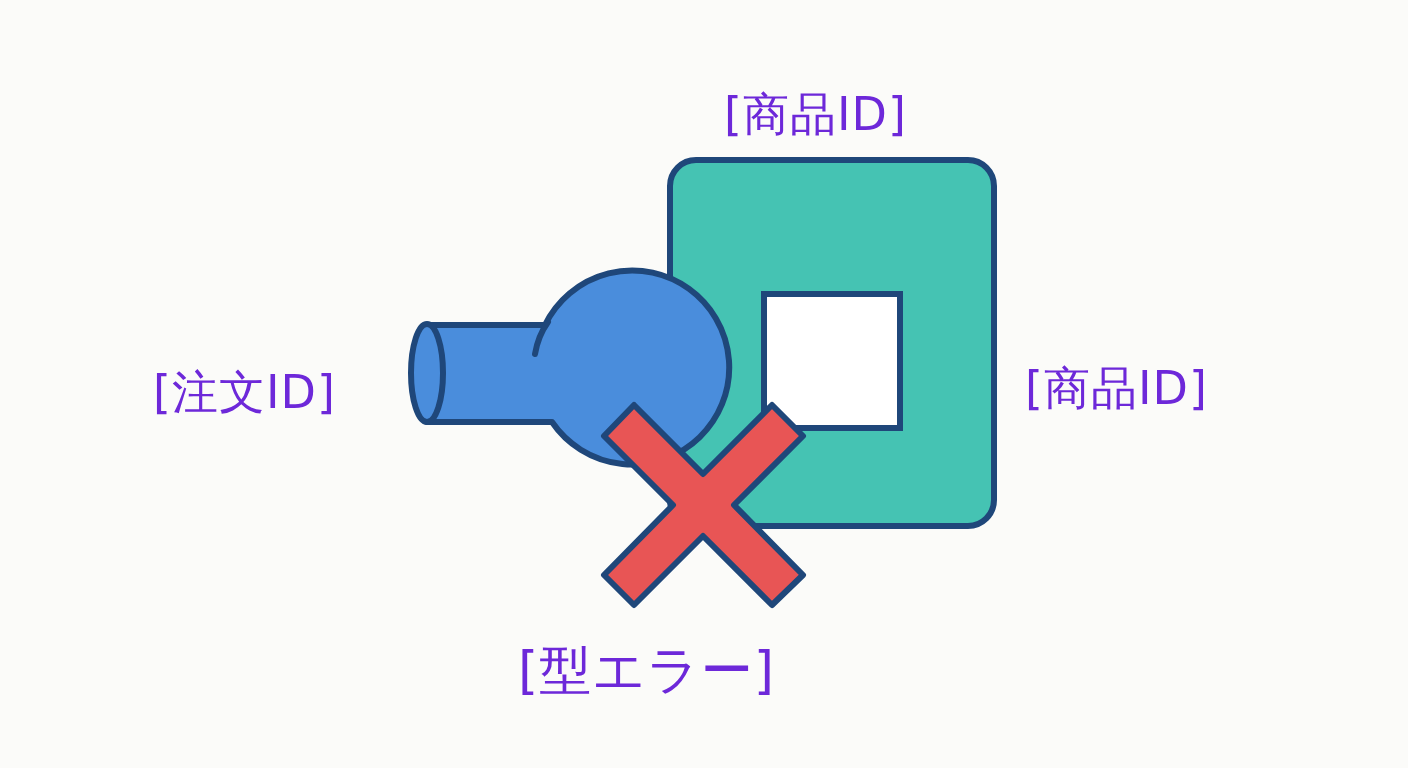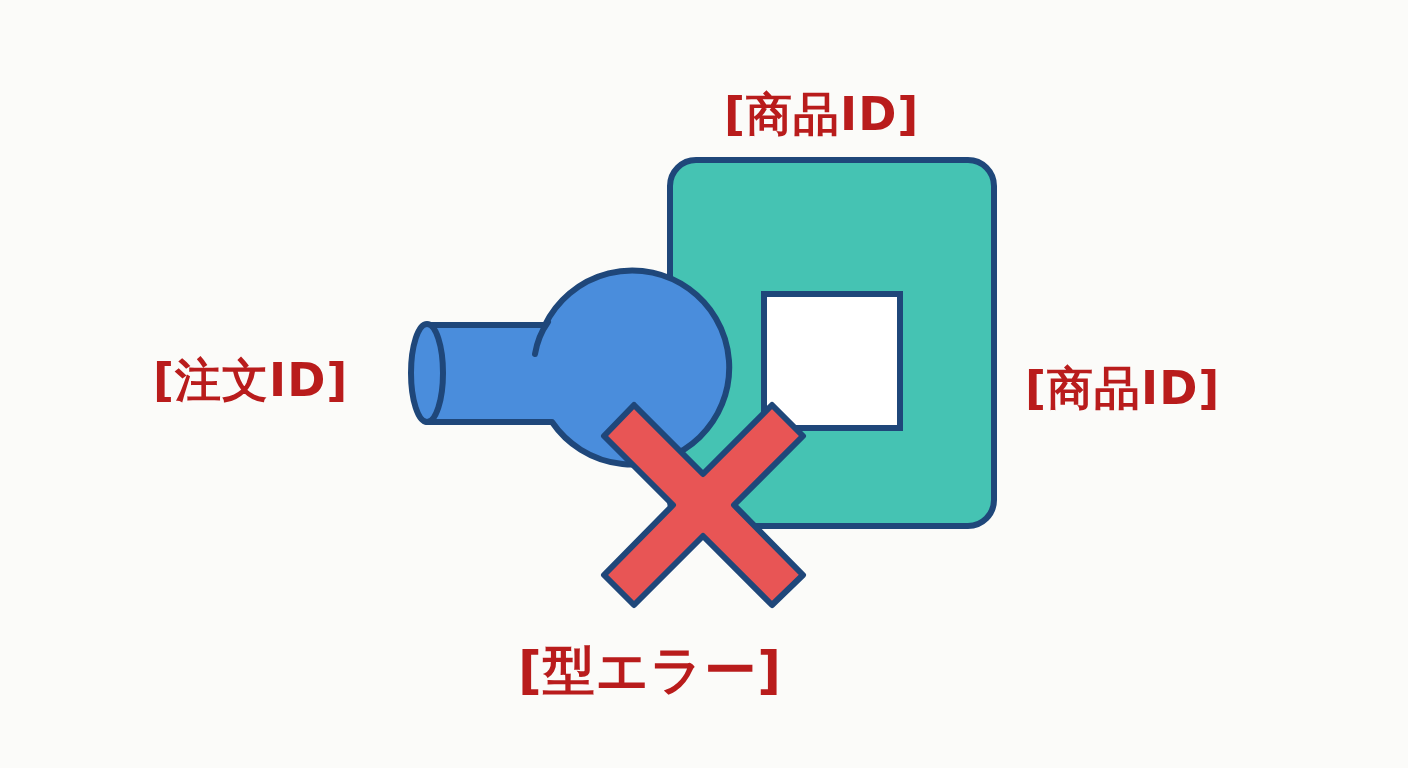--- a/index.html
+++ b/index.html
@@ -4,7 +4,7 @@
   <style>
     html, body { margin:0; padding:0; }
     body { width:1408px; height:768px; background:#fbfbf9; position:relative; overflow:hidden; font-family:"DejaVu Sans", sans-serif; }
-    .label { position:absolute; color:#b91c1c; font-weight:bold; font-size:46px; letter-spacing:1px; white-space:nowrap; }
+    .label { position:absolute; color:#6d28d9; font-weight:normal; font-size:46px; letter-spacing:1px; white-space:nowrap; }
     svg { position:absolute; left:0; top:0; }
   </style>
 </head>

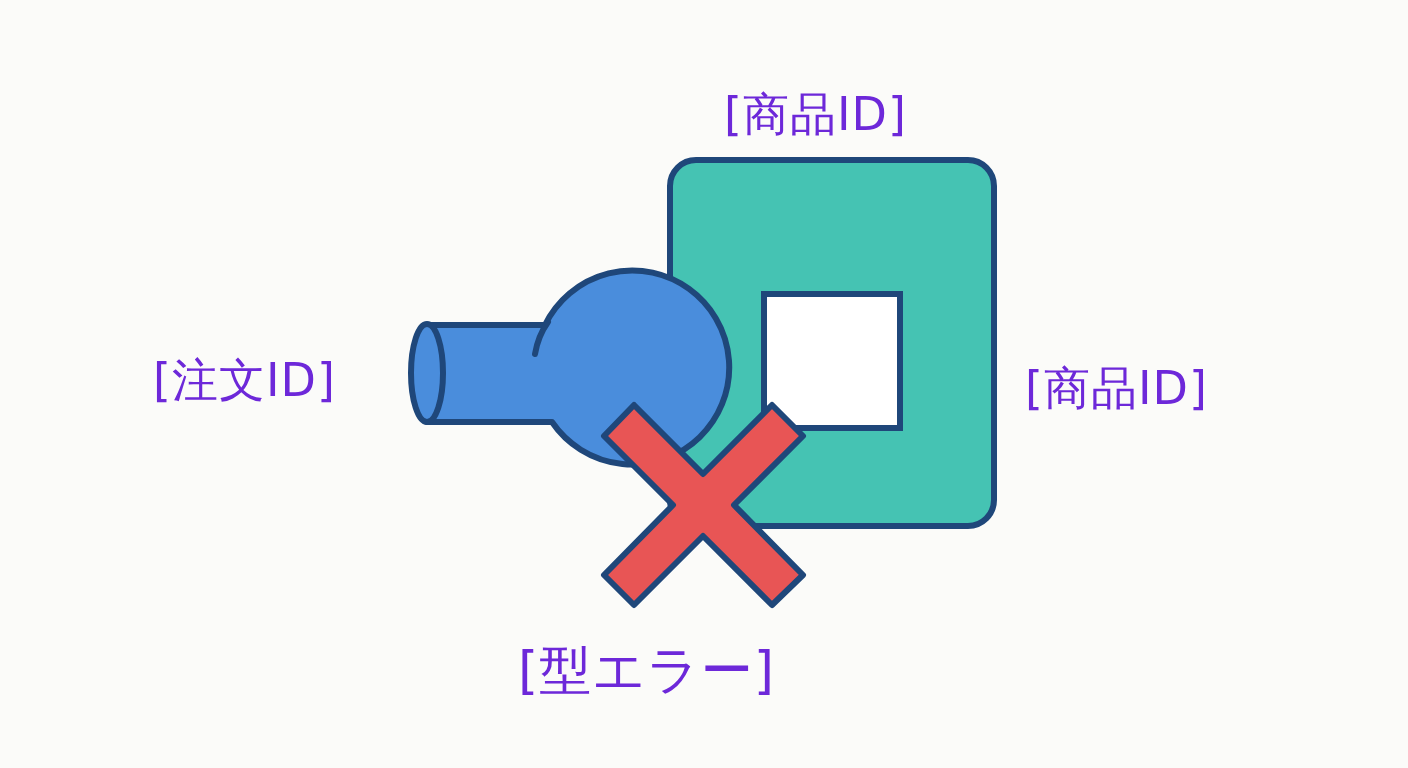--- a/index.html
+++ b/index.html
@@ -29,7 +29,7 @@
 </svg>
 
 <div class="label" style="left:724px; top:84px;">[商品ID]</div>
-<div class="label" style="left:153px; top:350px;">[注文ID]</div>
+<div class="label" style="left:153px; top:362px;">[注文ID]</div>
 <div class="label" style="left:1025px; top:358px;">[商品ID]</div>
 <div class="label" style="left:518px; top:636px; font-size:52px;">[型エラー]</div>
 

